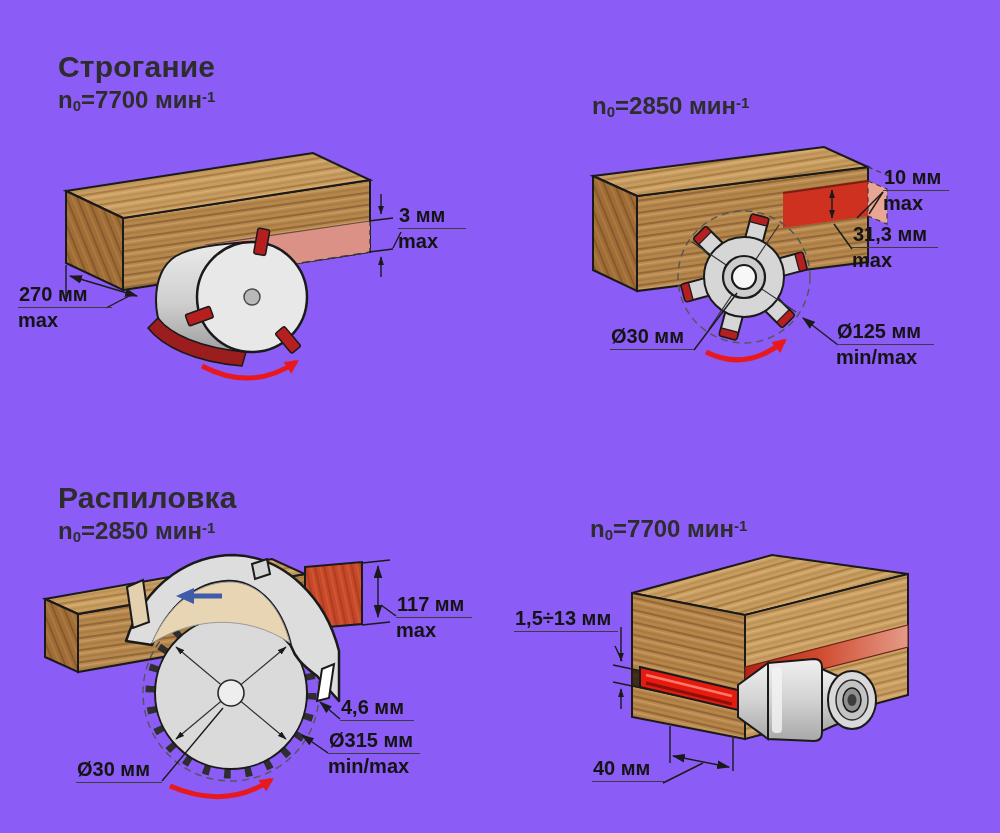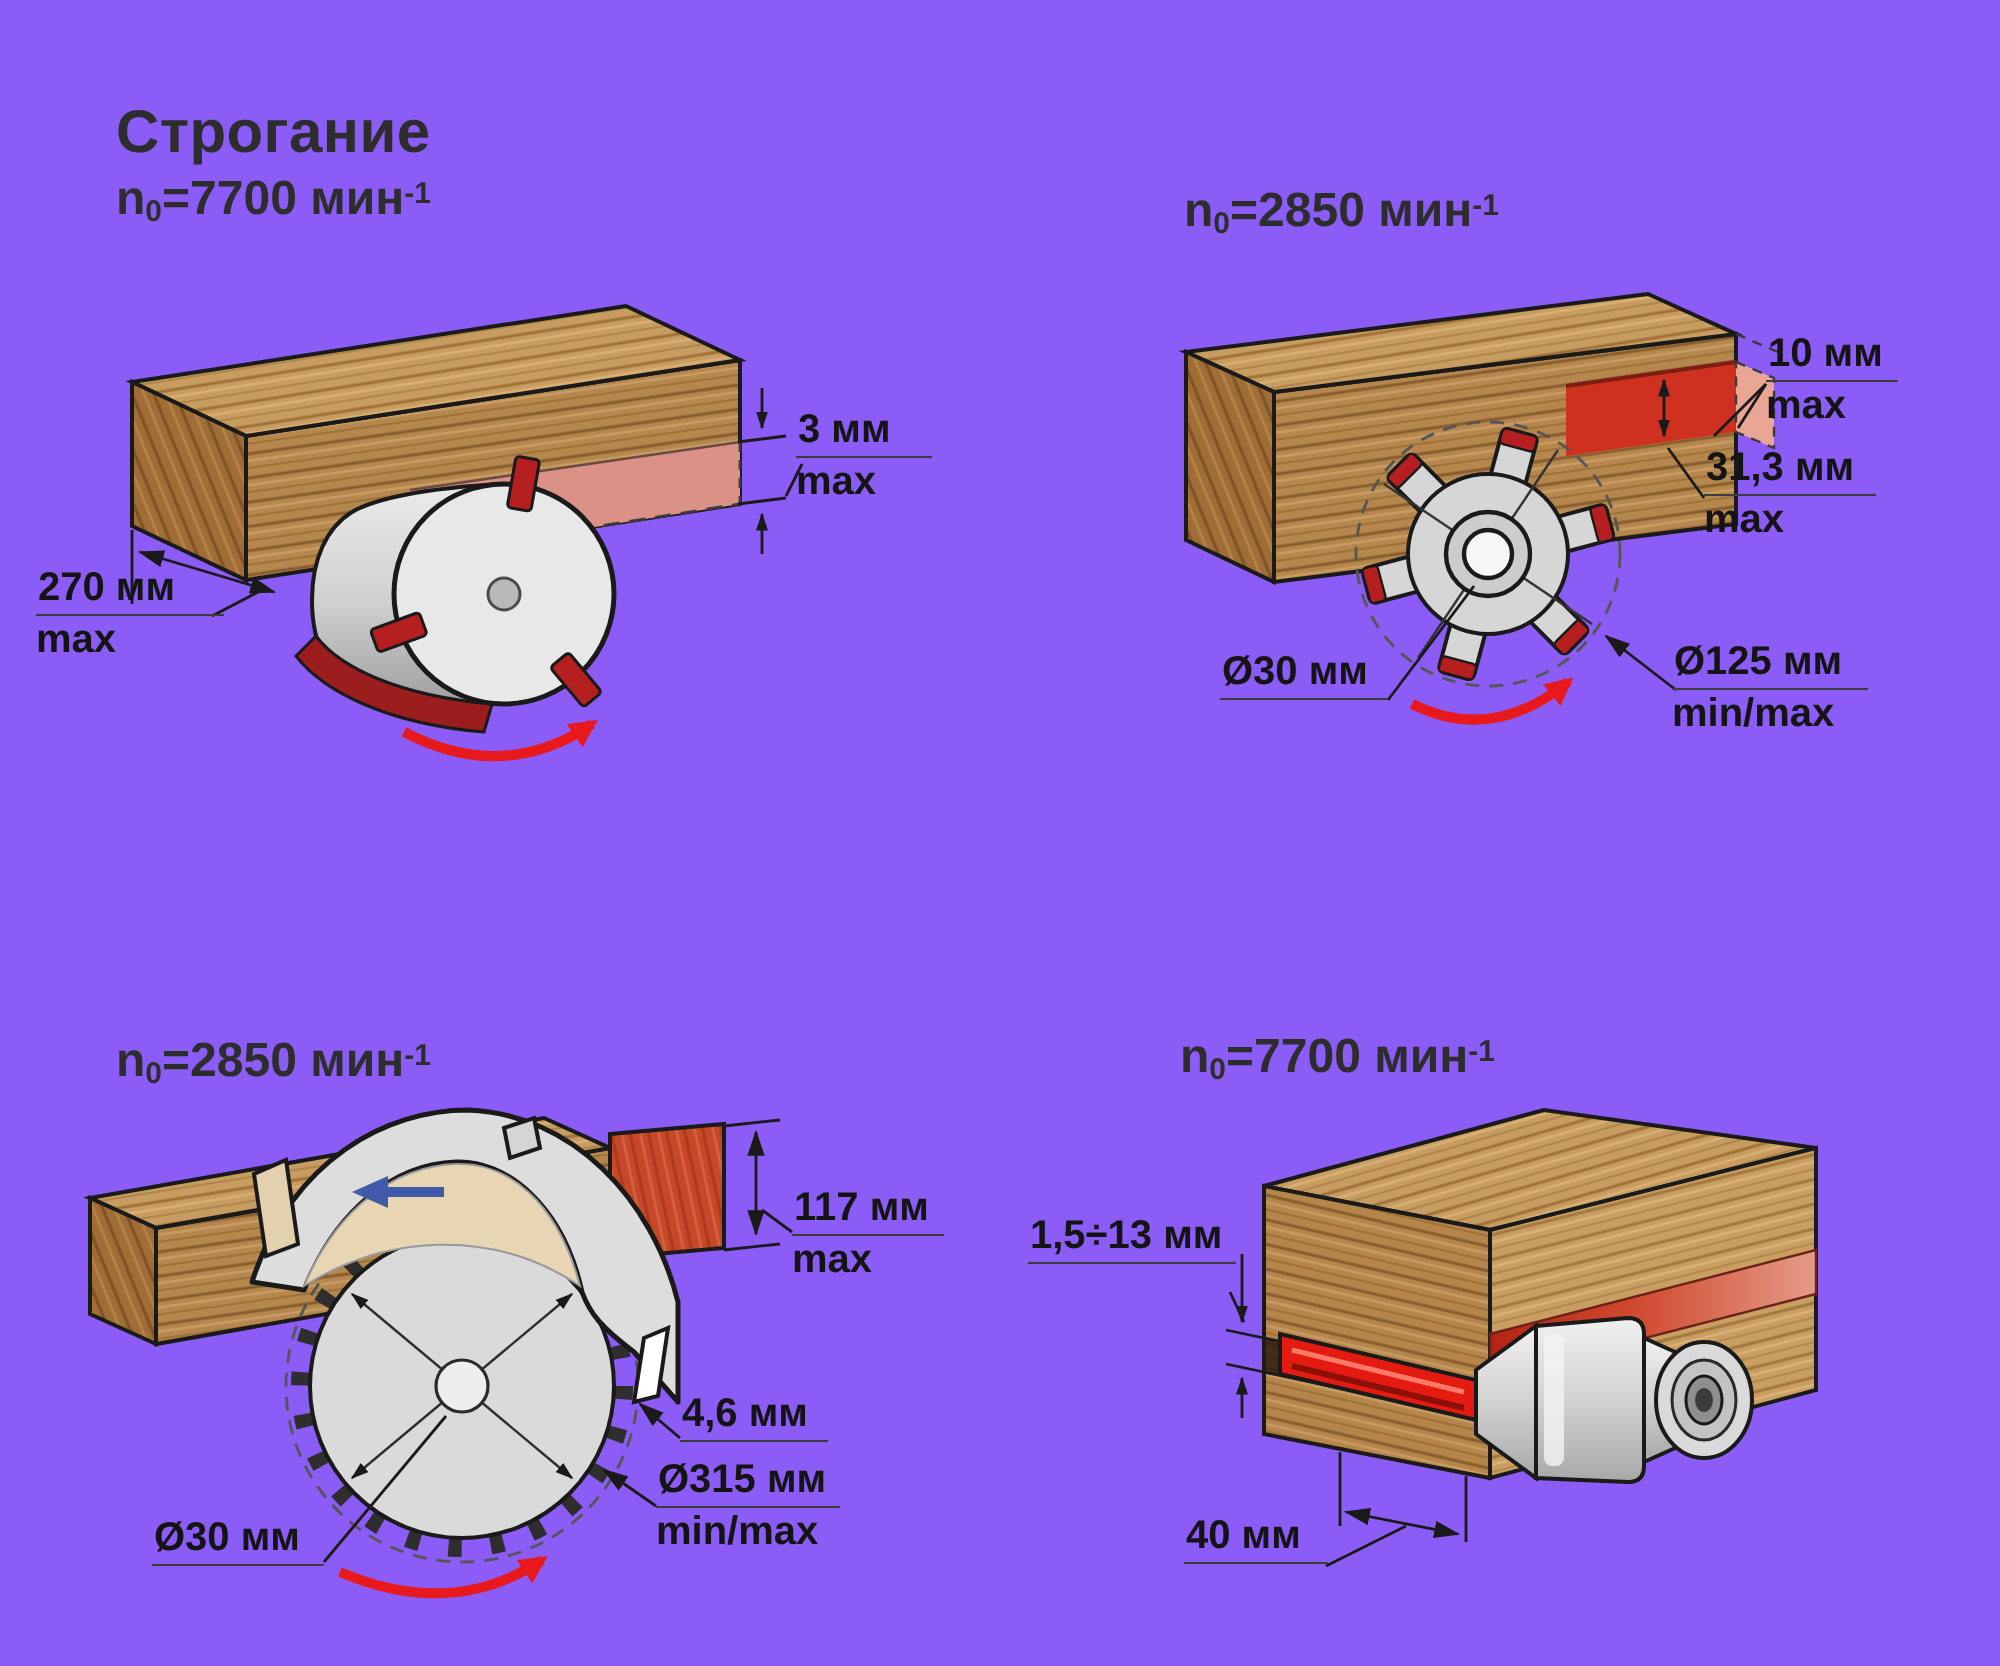--- a/index.html
+++ b/index.html
@@ -253,6 +253,7 @@
         <path d="M162,364 L223,291"></path>
       </g>
     </svg>
+    <div class="q-title" style="left:58px;top:66px">Распиловка</div>
     <div class="q-sub" style="left:58px;top:102px"><span>n</span><sub>0</sub><span>=2850 мин</span><sup>-1</sup></div>
     <div class="dim" style="left:396px;top:176px;width:76px">
       <span class="dim-val">117 мм</span>

